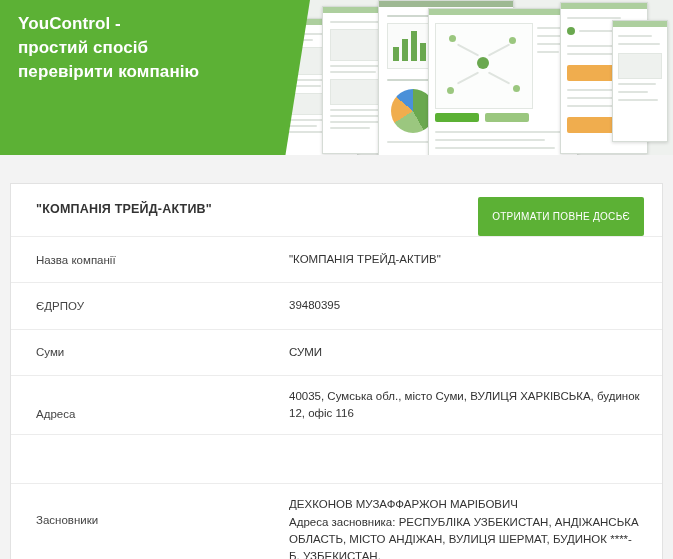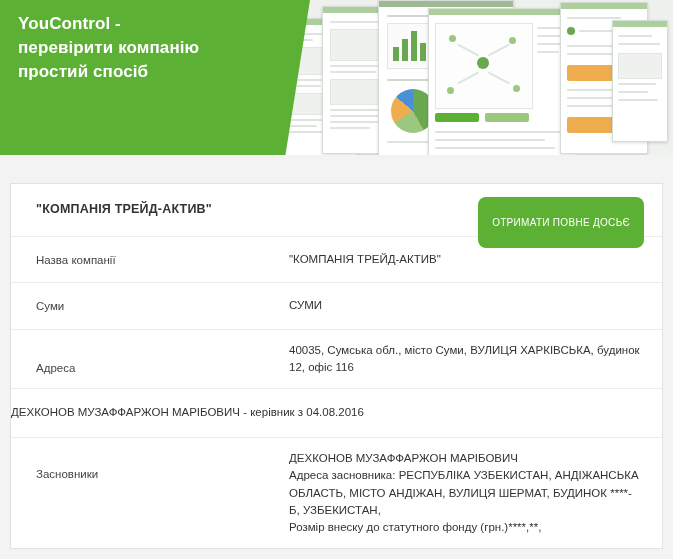--- a/index.html
+++ b/index.html
@@ -289,8 +289,8 @@
 
   <div class="banner-title">
     <div>YouControl -</div>
+    <div>простий спосіб</div>
     <div>перевірити компанію</div>
-    <div>простий спосіб</div>
   </div>
 </div>
 

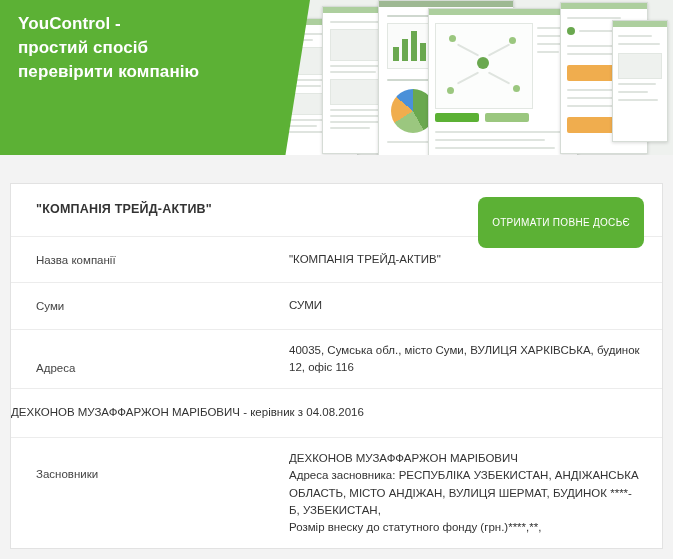--- a/index.html
+++ b/index.html
@@ -144,8 +144,8 @@
     font-size: 10px;
     letter-spacing: 0.3px;
     border: none;
-    border-radius: 8px;
-    padding: 20px 14px;
+    border-radius: 2px;
+    padding: 14px 14px;
     cursor: pointer;
     font-family: "Liberation Sans", sans-serif;
   }

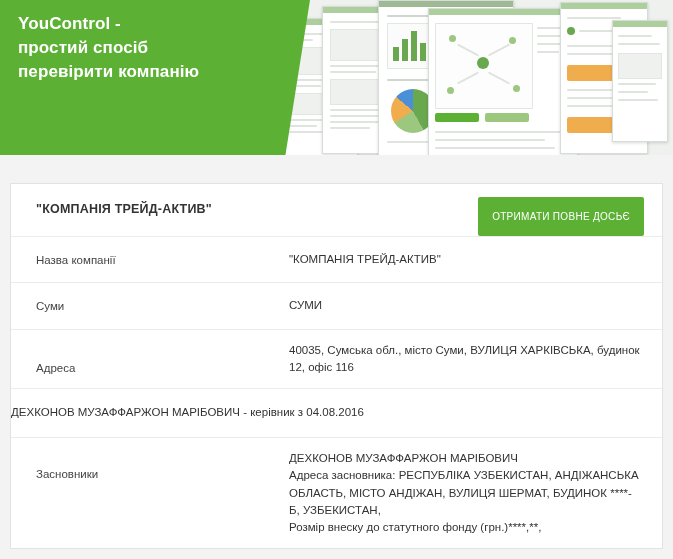--- a/index.html
+++ b/index.html
@@ -306,6 +306,10 @@
     <div class="row-value">"КОМПАНІЯ ТРЕЙД-АКТИВ"</div>
   </div>
 
+  <div class="row">
+    <div class="row-label">ЄДРПОУ</div>
+    <div class="row-value">39480395</div>
+  </div>
 
   <div class="row">
     <div class="row-label">Суми</div>

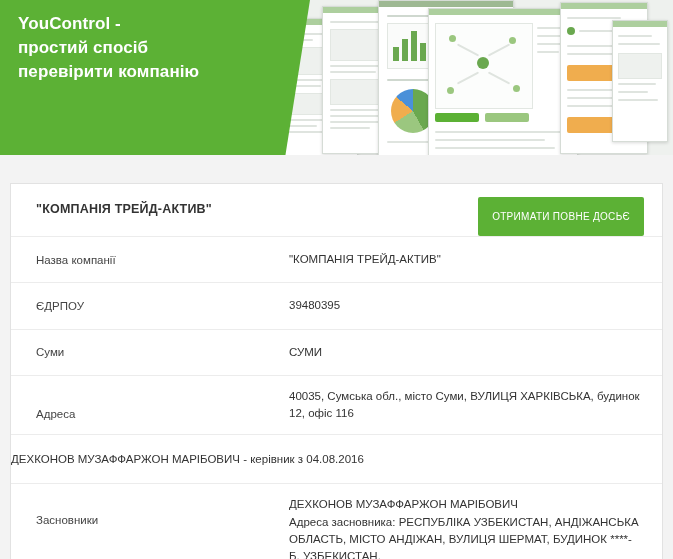--- a/index.html
+++ b/index.html
@@ -322,7 +322,6 @@
   </div>
 
   <div class="row multiline" style="min-height:49px;">
-    <div class="row-value">ДЕХКОНОВ МУЗАФФАРЖОН МАРІБОВИЧ - керівник з 04.08.2016</div>
   </div>
 
   <div class="row multiline tall" style="min-height:80px;">

